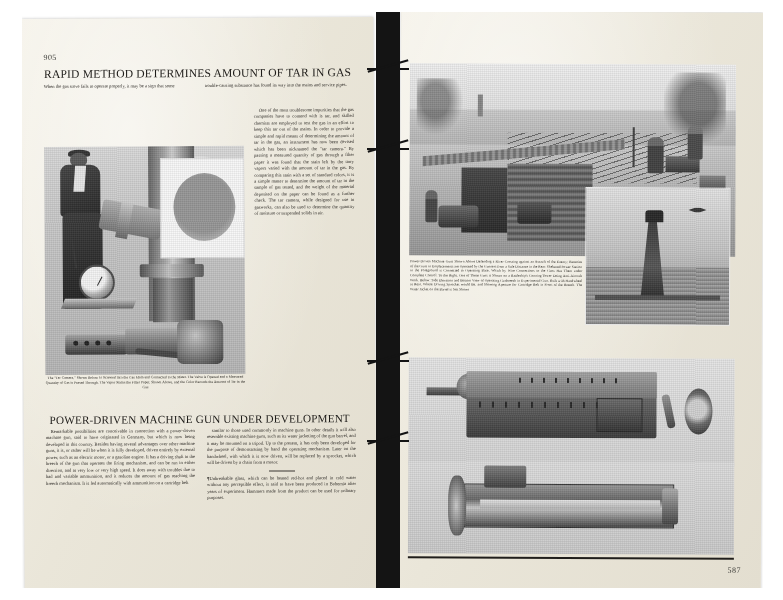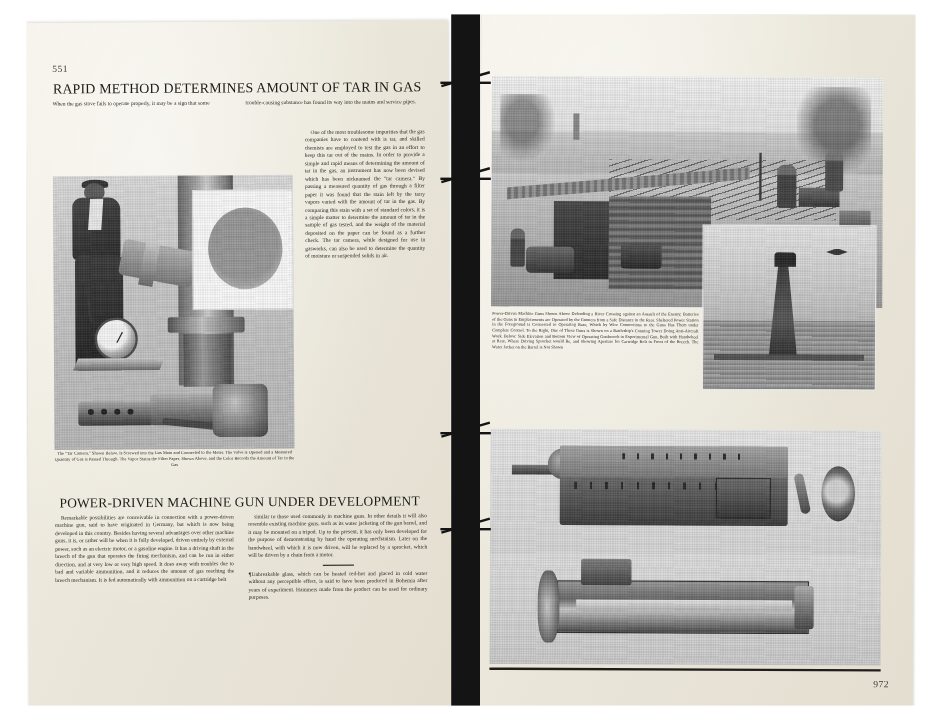--- a/index.html
+++ b/index.html
@@ -520,7 +520,7 @@
 
   <div class="sheet" id="left-sheet">
 
-    <div class="folio folio-left">551</div>
+    <div class="folio folio-left">905</div>
 
     <div class="headline" id="headline-1">RAPID METHOD DETERMINES AMOUNT OF TAR IN GAS</div>
 

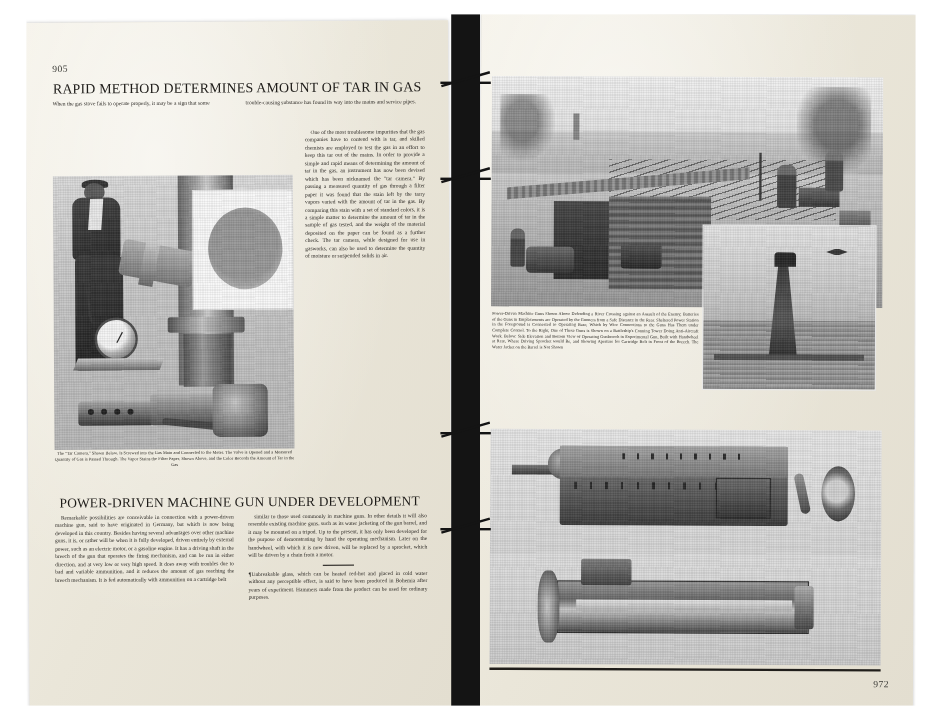--- a/index.html
+++ b/index.html
@@ -644,7 +644,7 @@
 
     <div class="rule" id="rule-bottom"></div>
 
-    <div class="folio folio-right">972</div>
+    <div class="folio folio-right">587</div>
   </div>
 
   <div id="gutter">

